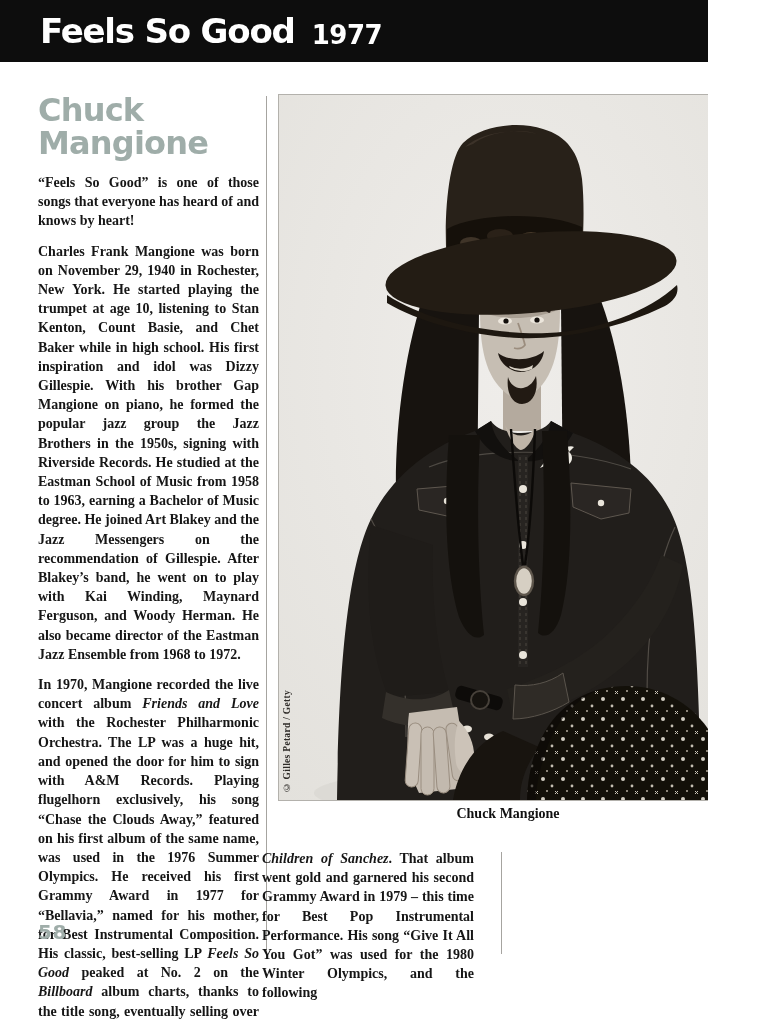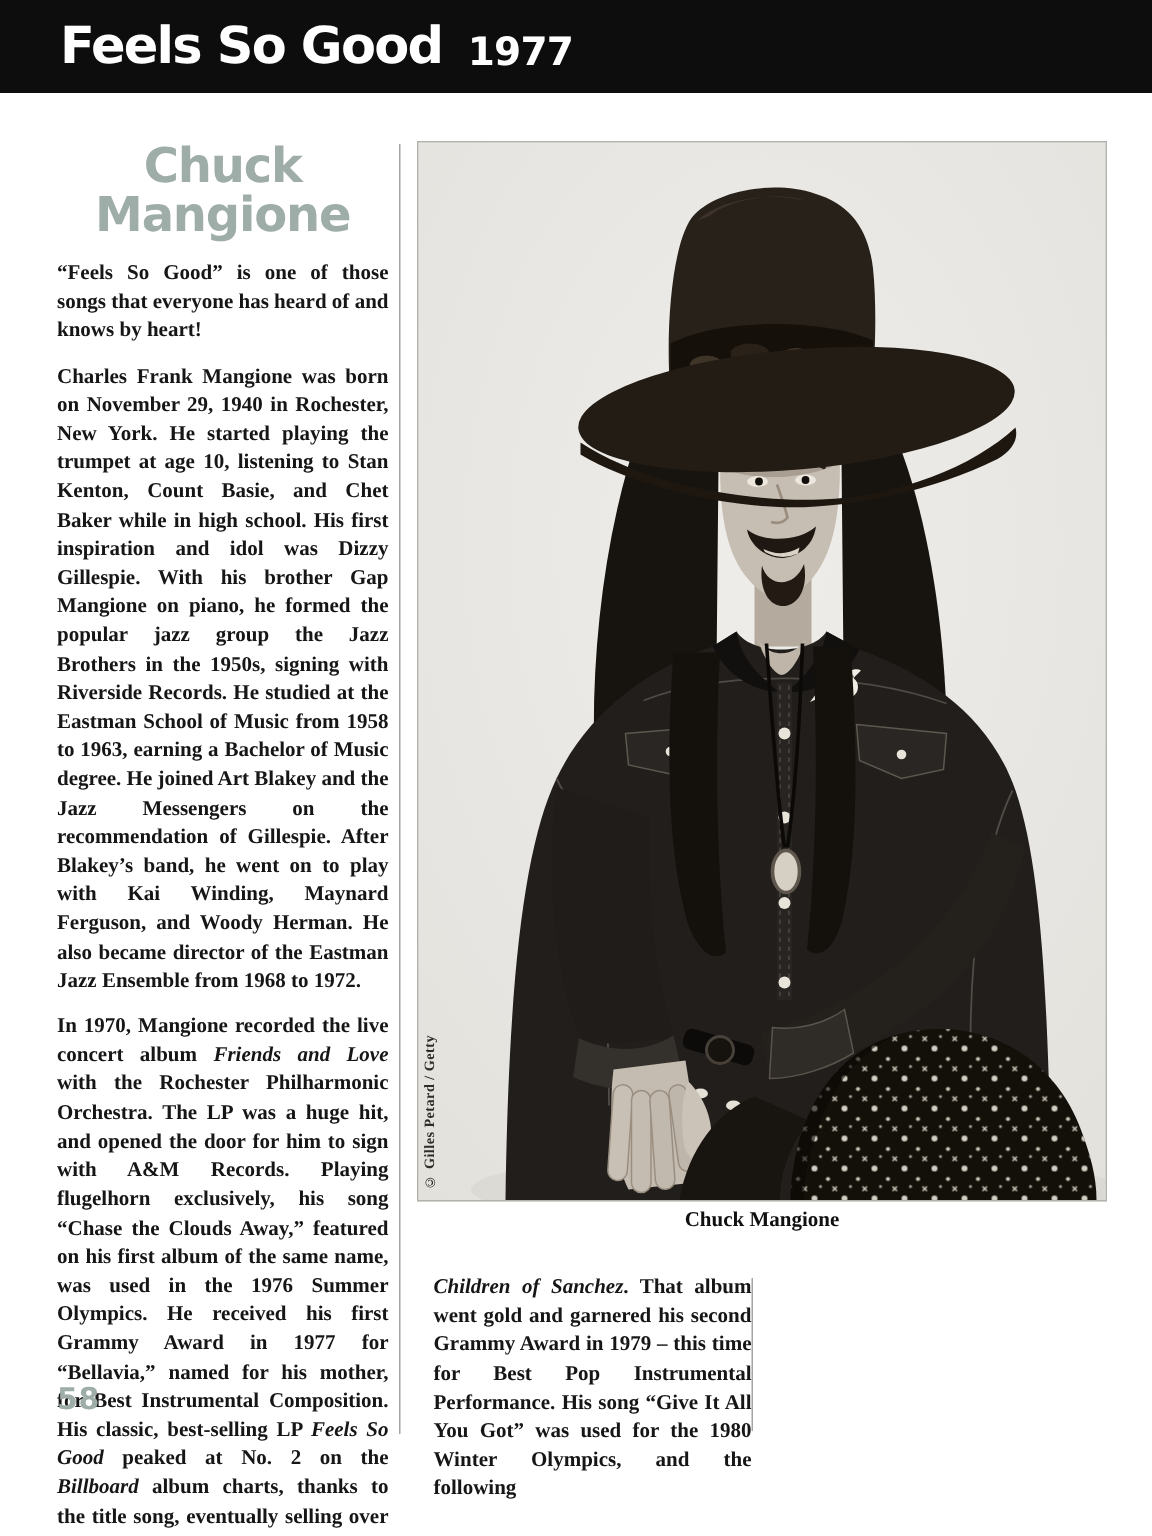--- a/index.html
+++ b/index.html
@@ -3,7 +3,7 @@
 <meta charset="utf-8">
 <style>
   html,body{margin:0;padding:0;background:#ffffff;}
-  .page{position:relative;width:768px;height:1024px;background:#ffffff;overflow:hidden;
+  .page{position:relative;width:708px;height:1024px;background:#ffffff;overflow:hidden;
         font-family:"Liberation Serif",serif;color:var(--body_text,#161616);}
 
   

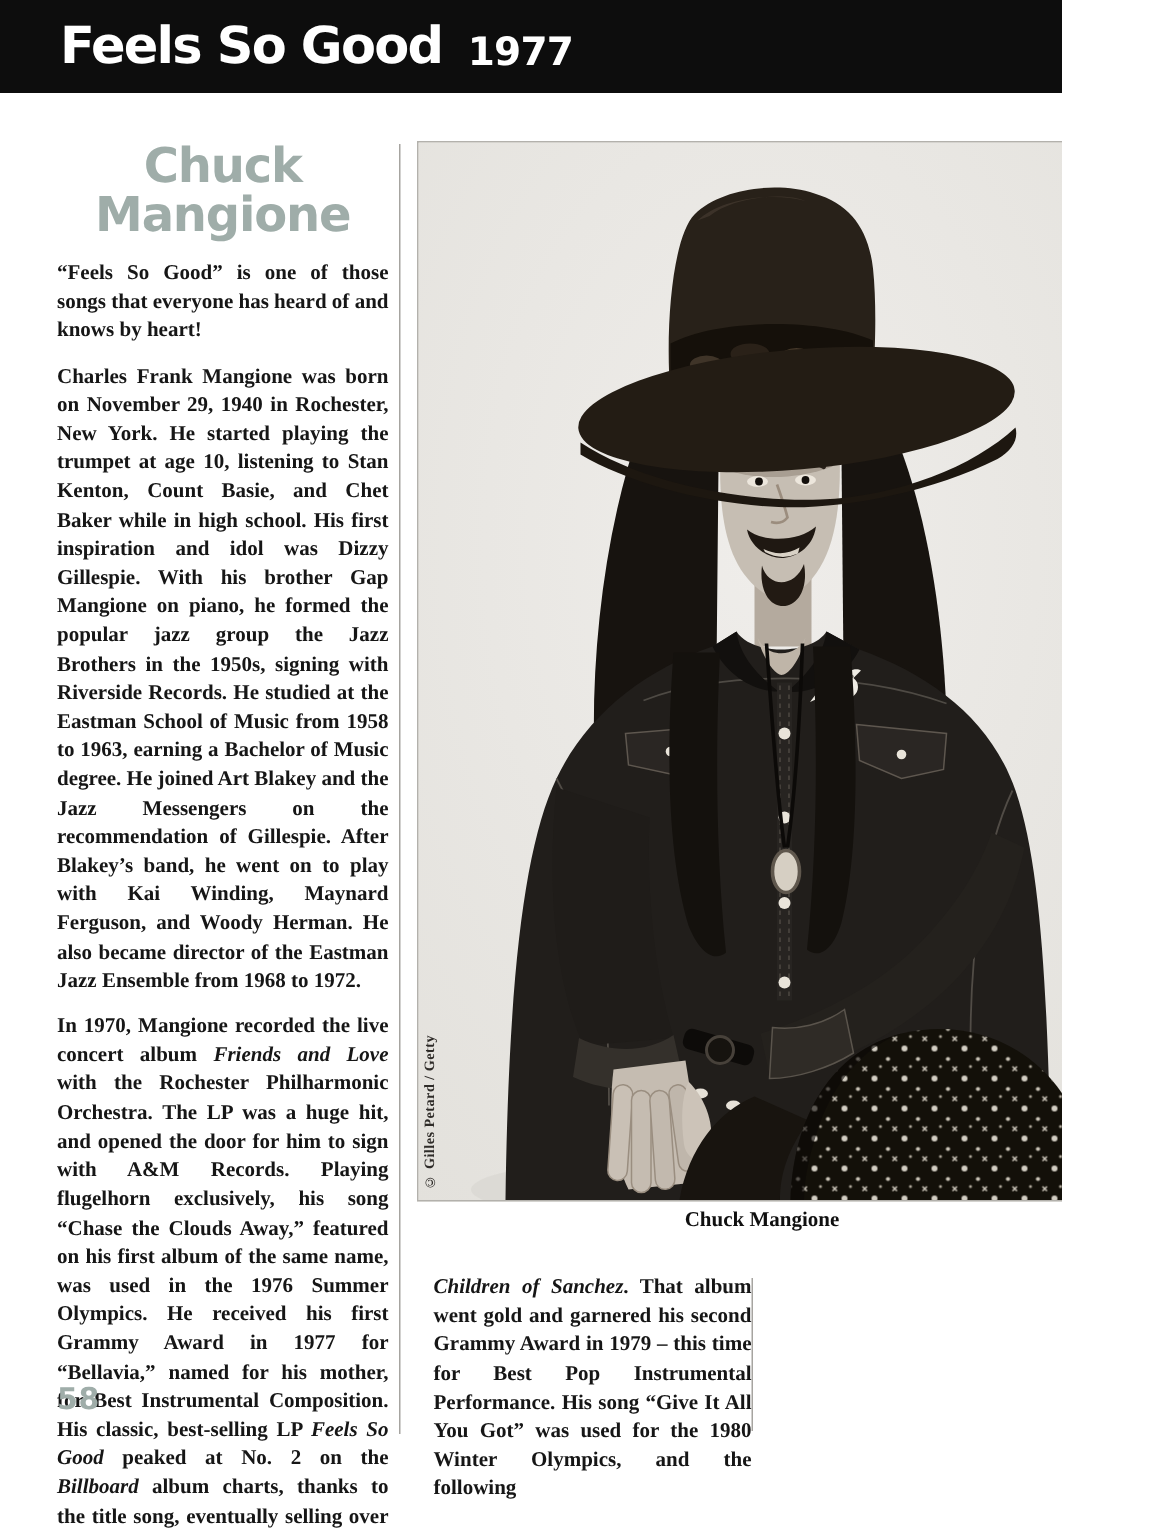--- a/index.html
+++ b/index.html
@@ -17,7 +17,7 @@
   
   .leftcol{position:absolute;left:38px;top:94px;width:221px;}
   .article-heading{font-family:"DejaVu Sans","Liberation Sans",sans-serif;font-weight:bold;
-          font-size:32px;line-height:33px;letter-spacing:-0.8px;color:var(--accent,#9fada9);margin:0 0 13px 0;text-align:center;}
+          font-size:32px;line-height:33px;letter-spacing:-0.8px;color:var(--accent,#9fada9);margin:0 0 13px 0;}
   p.body{font-size:14px;line-height:19.2px;text-align:justify;margin:0 0 11px 0;font-weight:bold;}
   p.body:last-child{margin-bottom:0;}
   em{font-style:italic;}

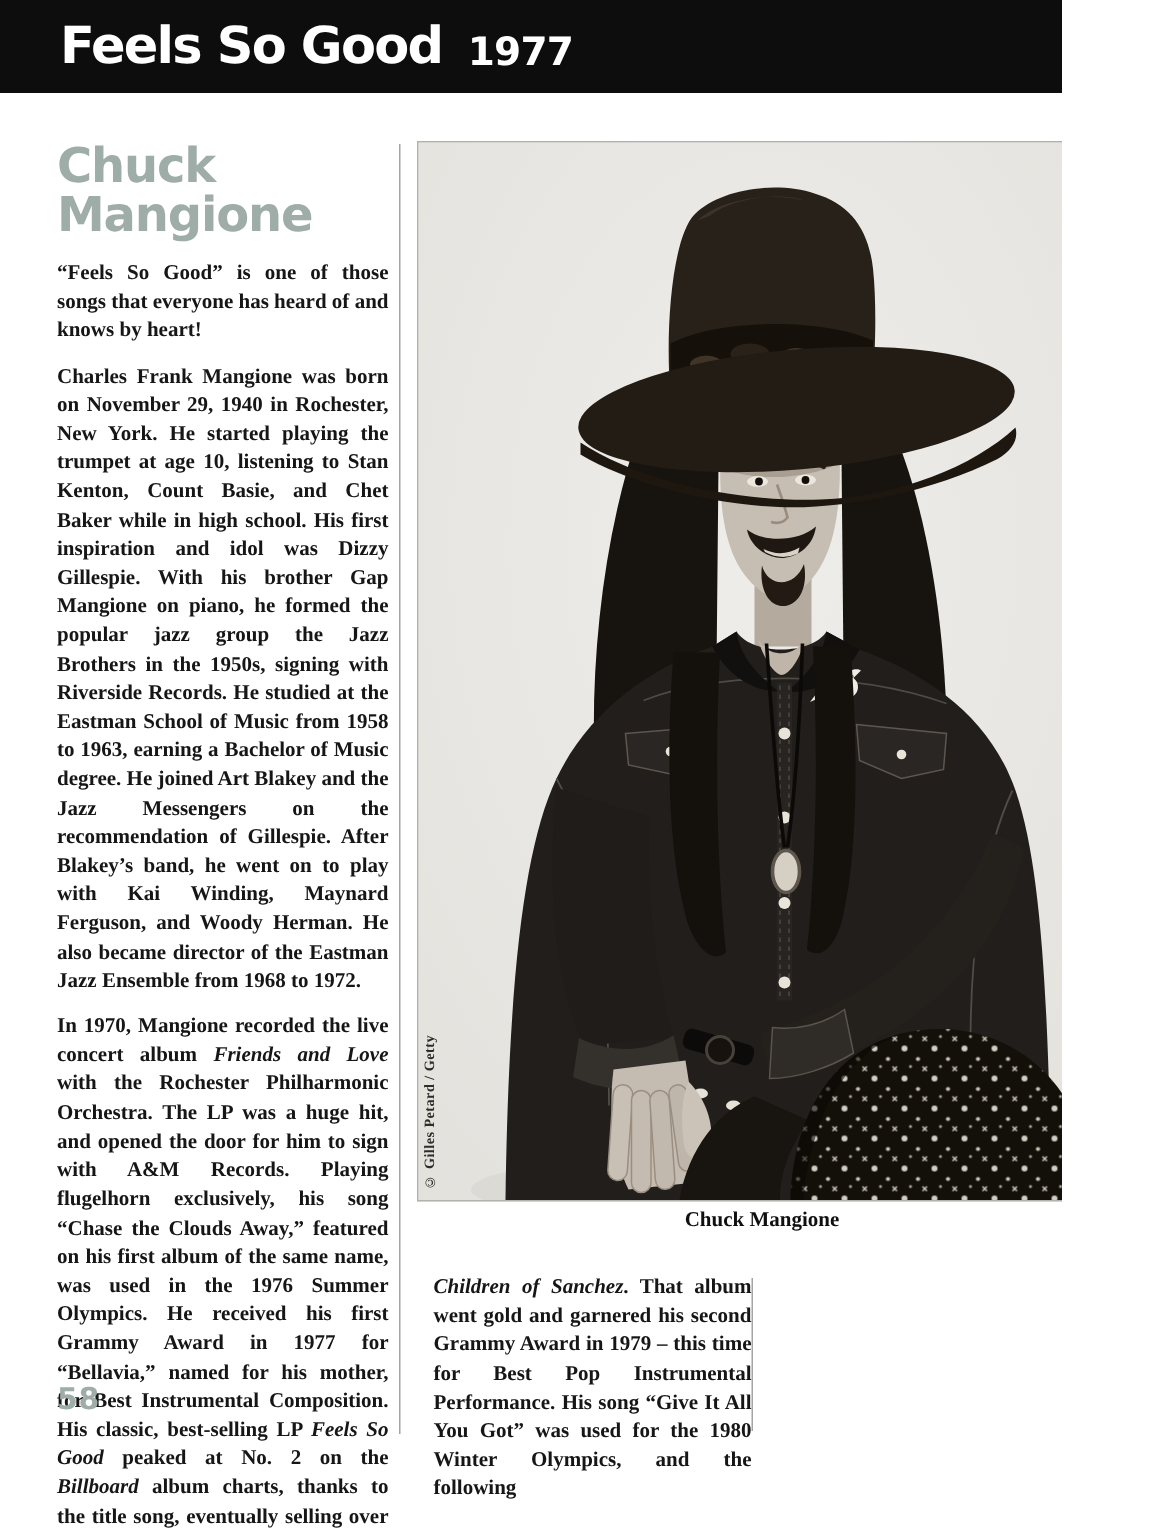--- a/index.html
+++ b/index.html
@@ -37,7 +37,7 @@
           font-weight:bold;font-size:14px;color:#101010;}
 
   
-  .botcol1{position:absolute;left:289px;top:849px;width:212px;}
+  .botcol1{position:absolute;left:262px;top:849px;width:212px;}
   .botcol2{position:absolute;left:517px;top:849px;width:221px;}
 
   

